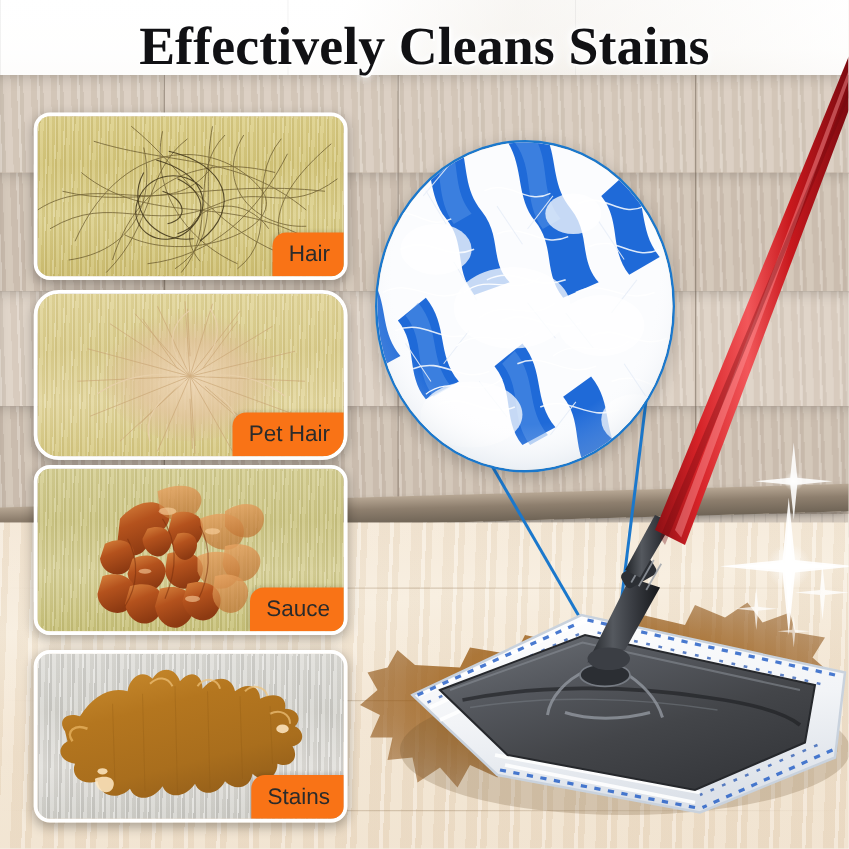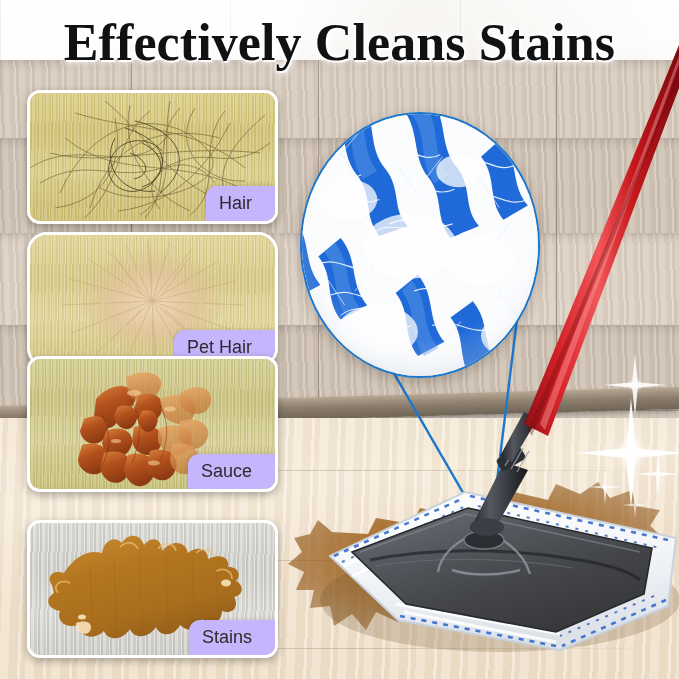--- a/index.html
+++ b/index.html
@@ -67,7 +67,7 @@
   .title{
     position:absolute;left:0;top:13px;width:679px;text-align:center;
     font-family:"Liberation Serif",serif;font-weight:bold;
-    font-size:52px;letter-spacing:.1px;color:#111114;
+    font-size:43px;letter-spacing:.1px;color:#111114;
     text-shadow:
       0 0 7px #ffffff, 0 0 7px #ffffff, 0 0 13px #ffffff,
       1.5px 1.5px 0 rgba(255,255,255,.95),

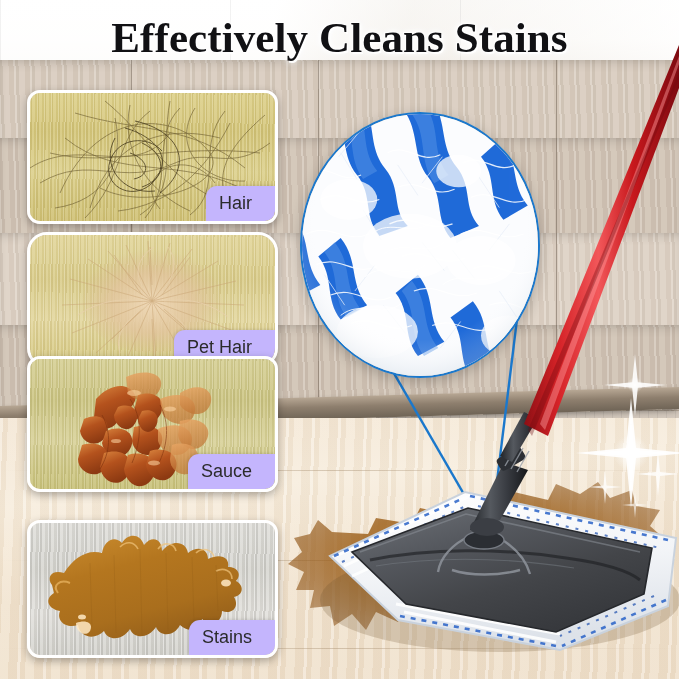--- a/index.html
+++ b/index.html
@@ -84,9 +84,9 @@
   .panel .surf{position:absolute;inset:0;}
   .panel .label{
     position:absolute;right:0;bottom:0;
-    background:#c4b5fd;color:#2b2b2b;
+    background:#f97316;color:#2b2b2b;
     font-size:18px;line-height:1;
-    padding:8px 23px 9px 13px;border-top-left-radius:11px;
+    padding:8px 11px 9px 13px;border-top-left-radius:11px;
     border-bottom-right-radius:9px;
     box-shadow:-1px -1px 3px rgba(0,0,0,.10);
   }

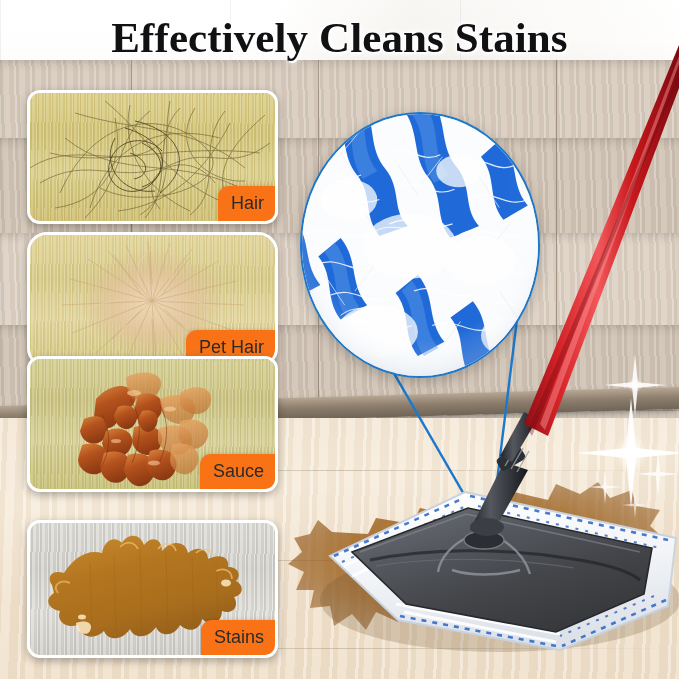--- a/index.html
+++ b/index.html
@@ -93,7 +93,7 @@
 
   .panel.p-hair{top:90px;height:128px;}
   .panel.p-pet{top:232px;height:130px;border-radius:20px;}
-  .panel.p-sauce{top:356px;height:130px;}
+  .panel.p-sauce{top:372px;height:130px;}
   .panel.p-liquid{top:520px;height:132px;}
 
   

